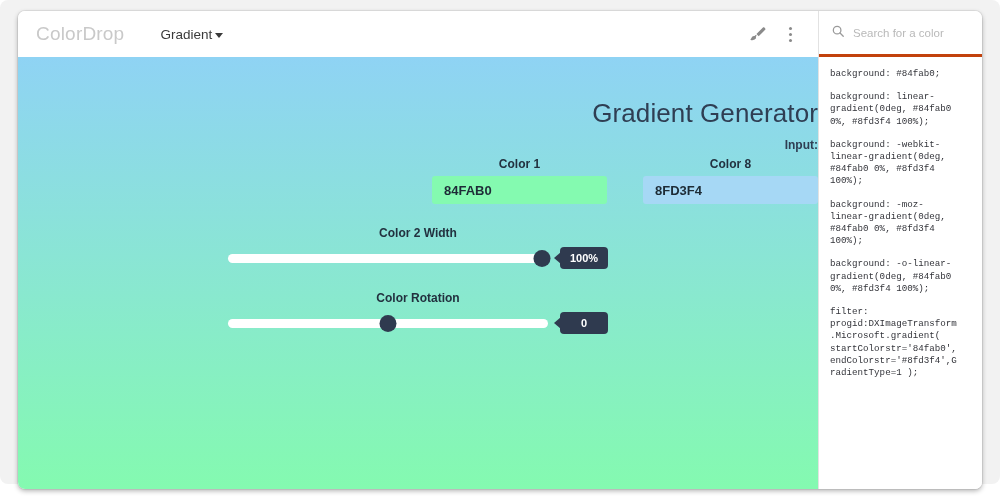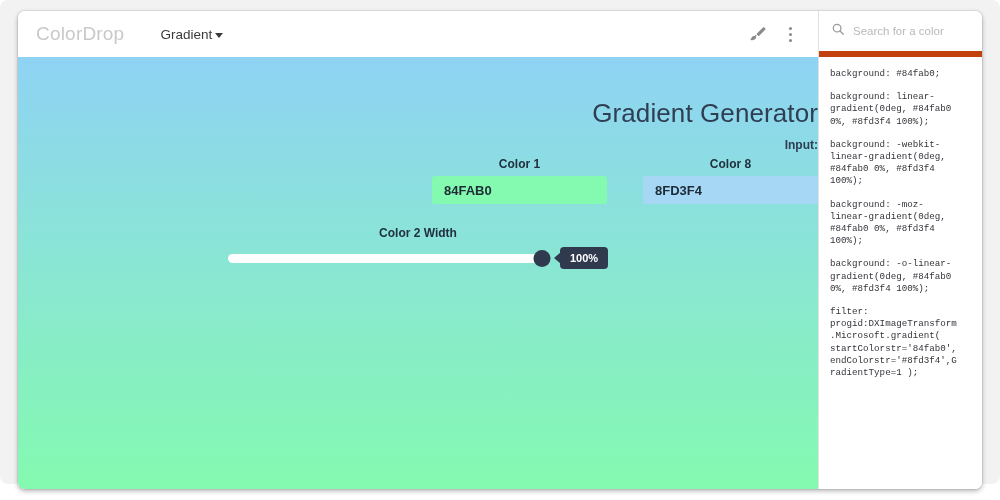--- a/index.html
+++ b/index.html
@@ -265,7 +265,7 @@
   .search-bar {
     height: 46px;
     min-height: 46px;
-    border-bottom: 6px solid #c2410c;
+    border-bottom: 3px solid #c2410c;
     display: flex;
     align-items: center;
     gap: 8px;

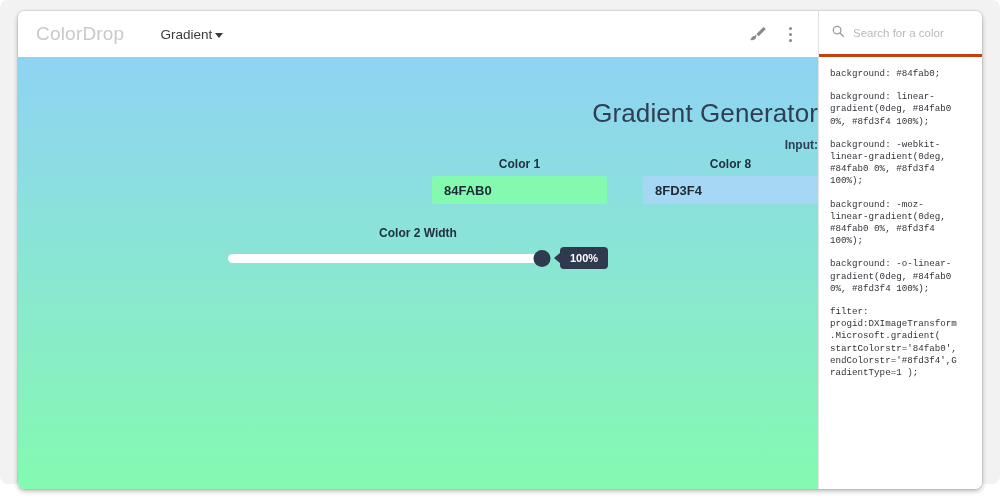--- a/index.html
+++ b/index.html
@@ -357,6 +357,16 @@
           </div>
         </div>
 
+        <div class="slider-block">
+          <div class="slider-label">Color Rotation</div>
+          <div class="slider-row">
+            <div class="track-wrap">
+              <div class="track"></div>
+              <div class="knob" style="left:50%"></div>
+            </div>
+            <div class="badge">0</div>
+          </div>
+        </div>
 
       </div>
     </div>

